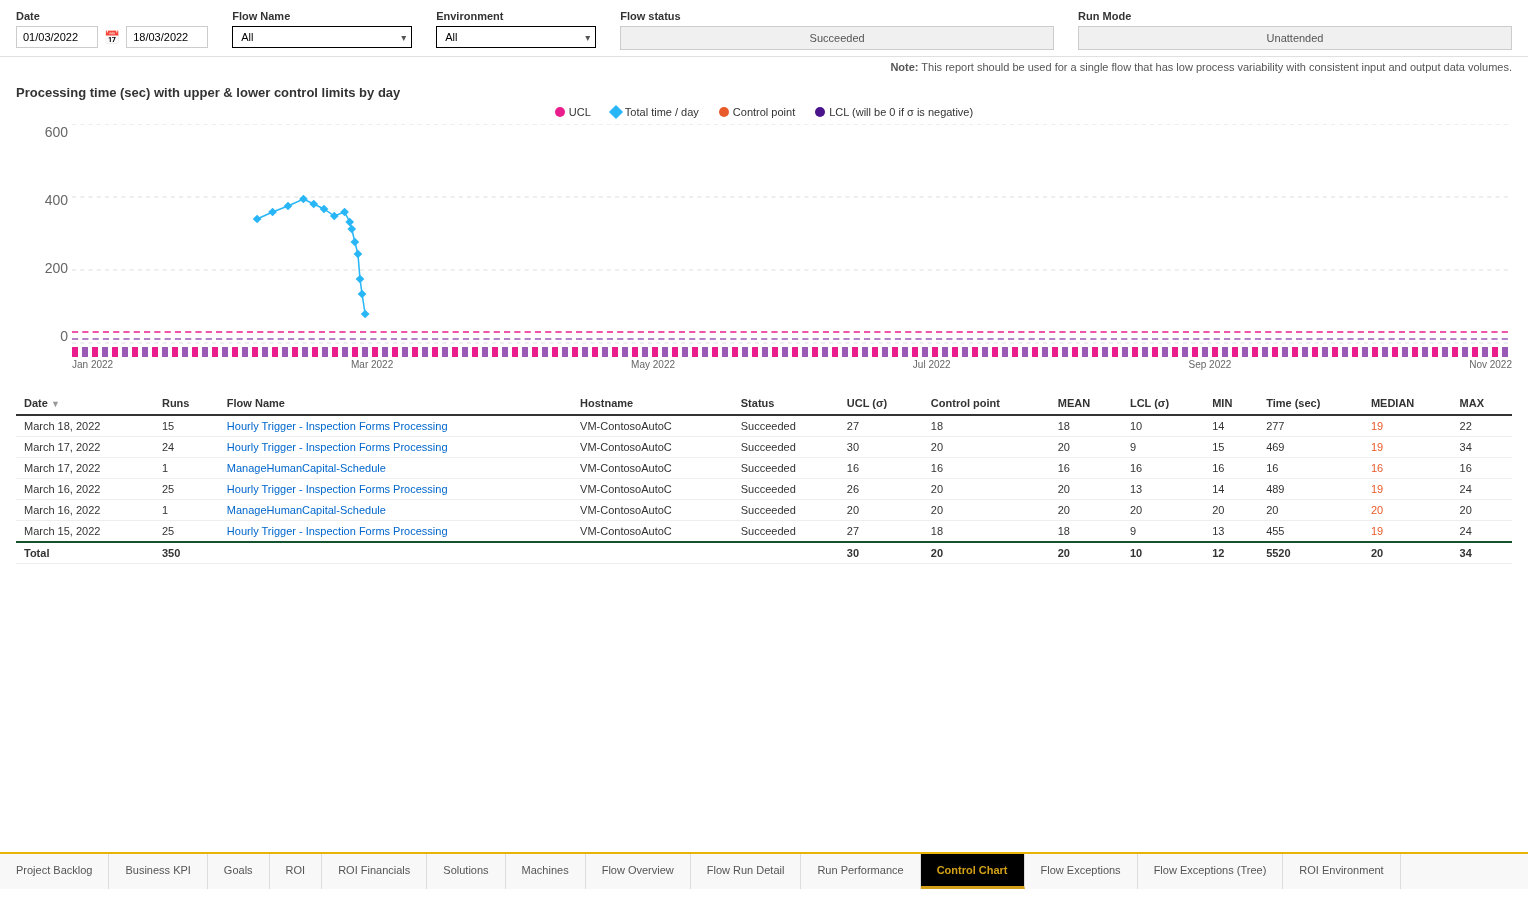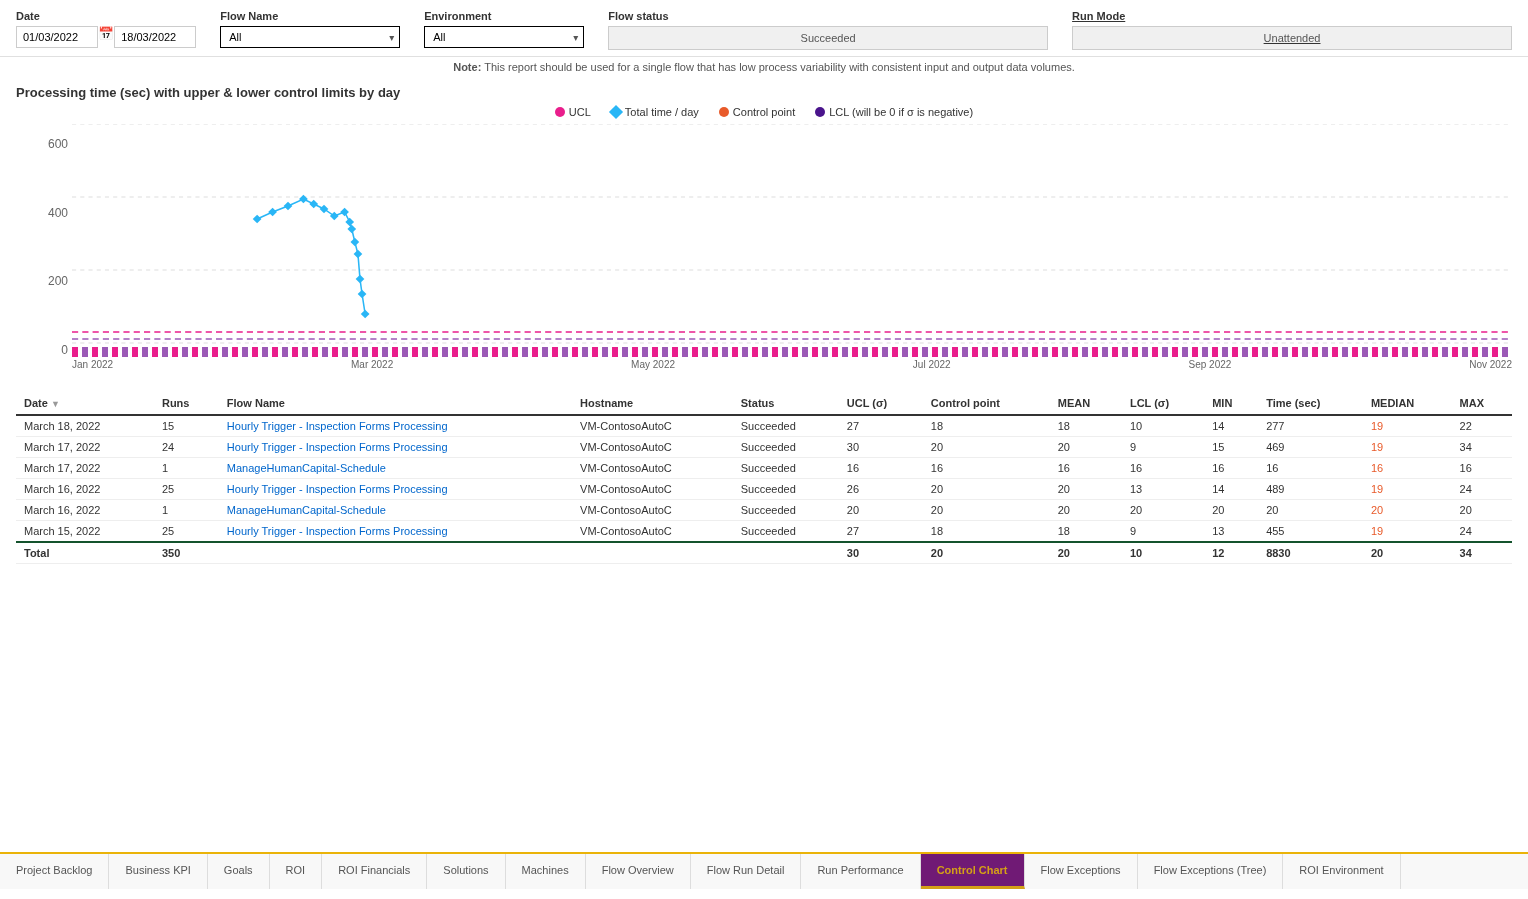--- a/index.html
+++ b/index.html
@@ -77,7 +77,7 @@
     <button class="status-btn" style="width:100%; min-width:300px;">Succeeded</button>
   </div>
 
-  <div class="filter-group" style="flex:1;text-decoration:underline;">
+  <div class="filter-group" style="flex:1;">
     <span class="filter-label">Run Mode</span>
     <button class="status-btn" style="width:100%;">Unattended</button>
   </div>

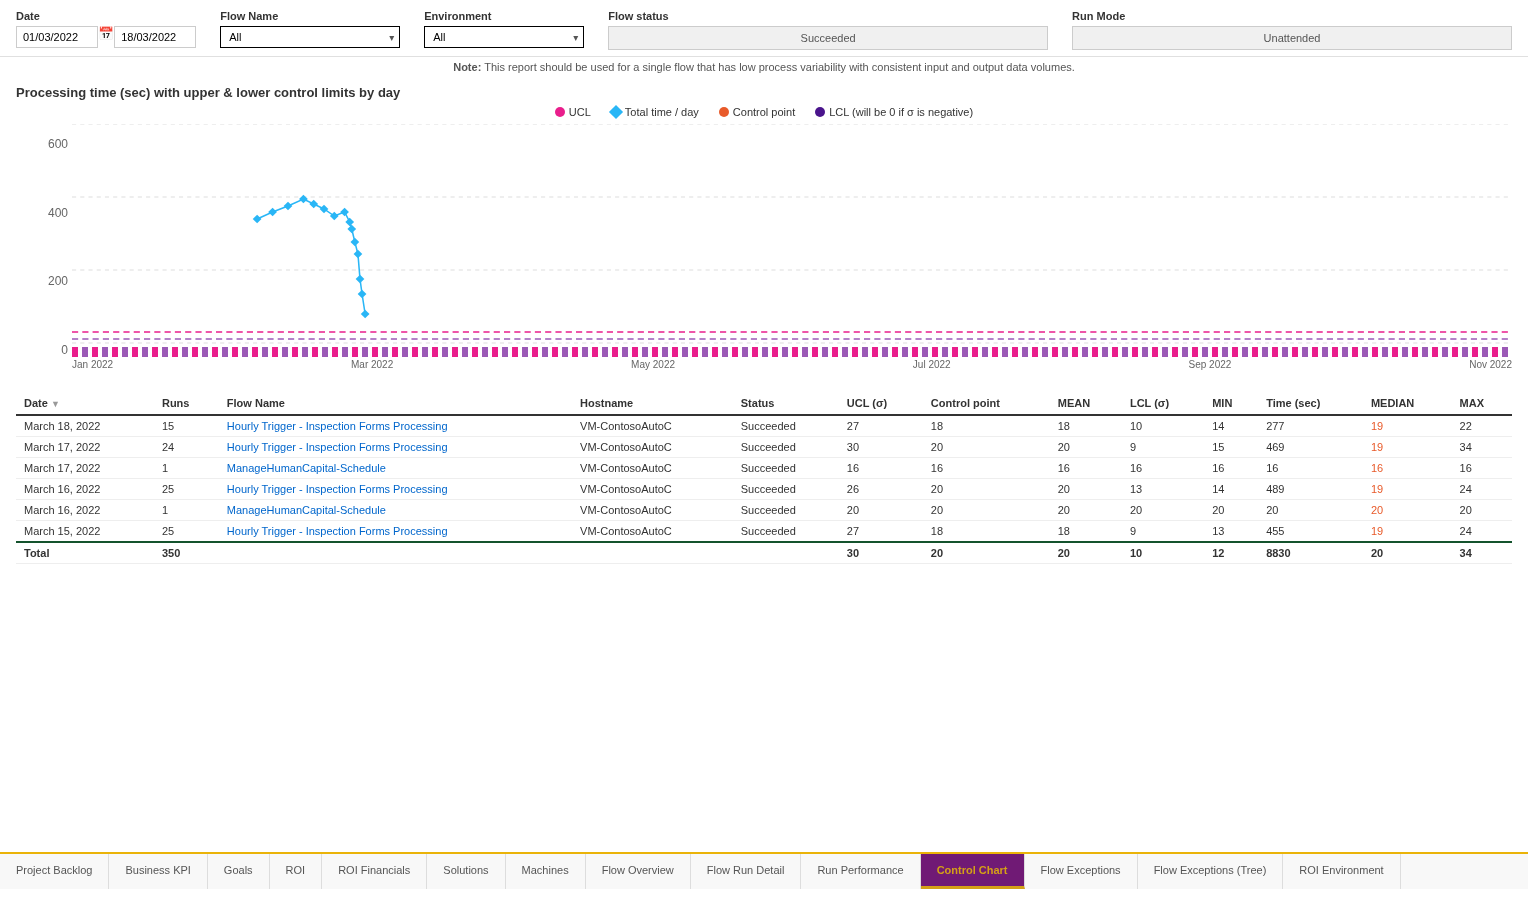--- a/index.html
+++ b/index.html
@@ -8,7 +8,7 @@
     .filter-bar { display: flex; align-items: flex-start; padding: 10px 16px 6px; gap: 24px; border-bottom: 1px solid #e0e0e0; }
     .filter-group { display: flex; flex-direction: column; gap: 4px; }
     .filter-label { font-size: 11px; font-weight: 600; color: #333; }
-    .filter-row { display: flex; align-items: flex-start; }
+    .filter-row { display: flex; align-items: center; gap: 6px; }
     .date-input { border: 1px solid #ccc; padding: 4px 6px; font-size: 11px; width: 82px; background: #fff; }
     .date-icon { font-size: 13px; color: #555; cursor: pointer; }
     .select-box { border: 1px solid #000000; padding: 4px 24px 4px 8px; font-size: 11px; background: #fff; min-width: 120px; appearance: none; cursor: pointer; position: relative; }

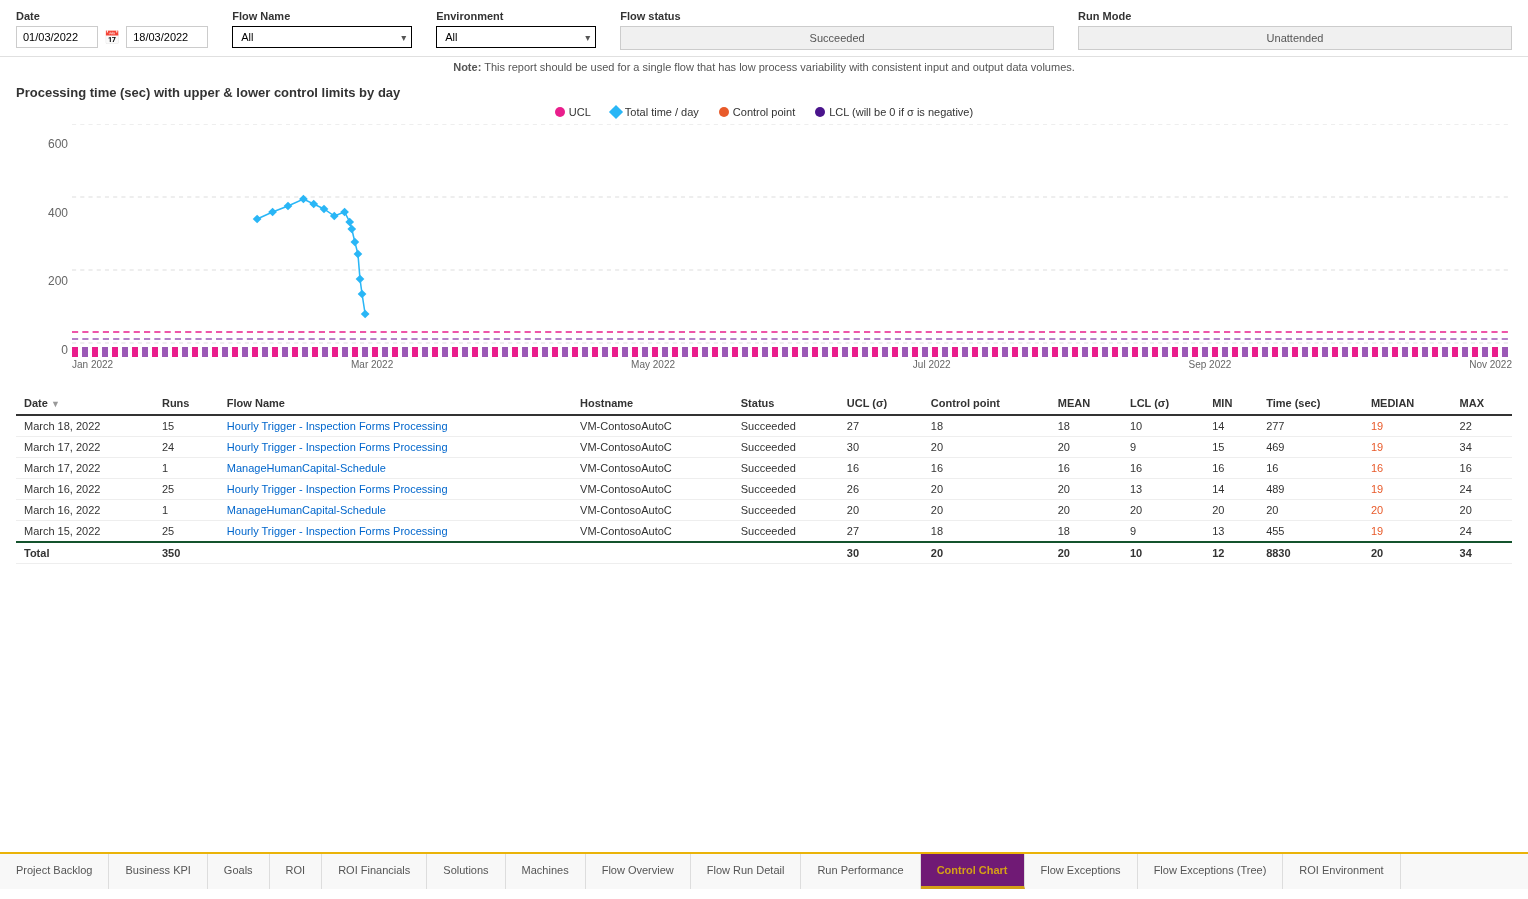--- a/index.html
+++ b/index.html
@@ -16,7 +16,7 @@
     .select-wrapper::after { content: '▾'; position: absolute; right: 6px; top: 50%; transform: translateY(-50%); font-size: 10px; color: #555; pointer-events: none; }
     .status-btn { border: 1px solid #ccc; padding: 5px 20px; font-size: 11px; background: #f0f0f0; color: #555; cursor: pointer; min-width: 150px; text-align: center; }
 
-    .note-bar { text-align: center; padding: 4px 16px; font-size: 11px; color: #555; }
+    .note-bar { text-align: right; padding: 4px 16px; font-size: 11px; color: #555; }
     .note-bar b { font-weight: 600; }
 
     .chart-section { padding: 8px 16px 4px; }

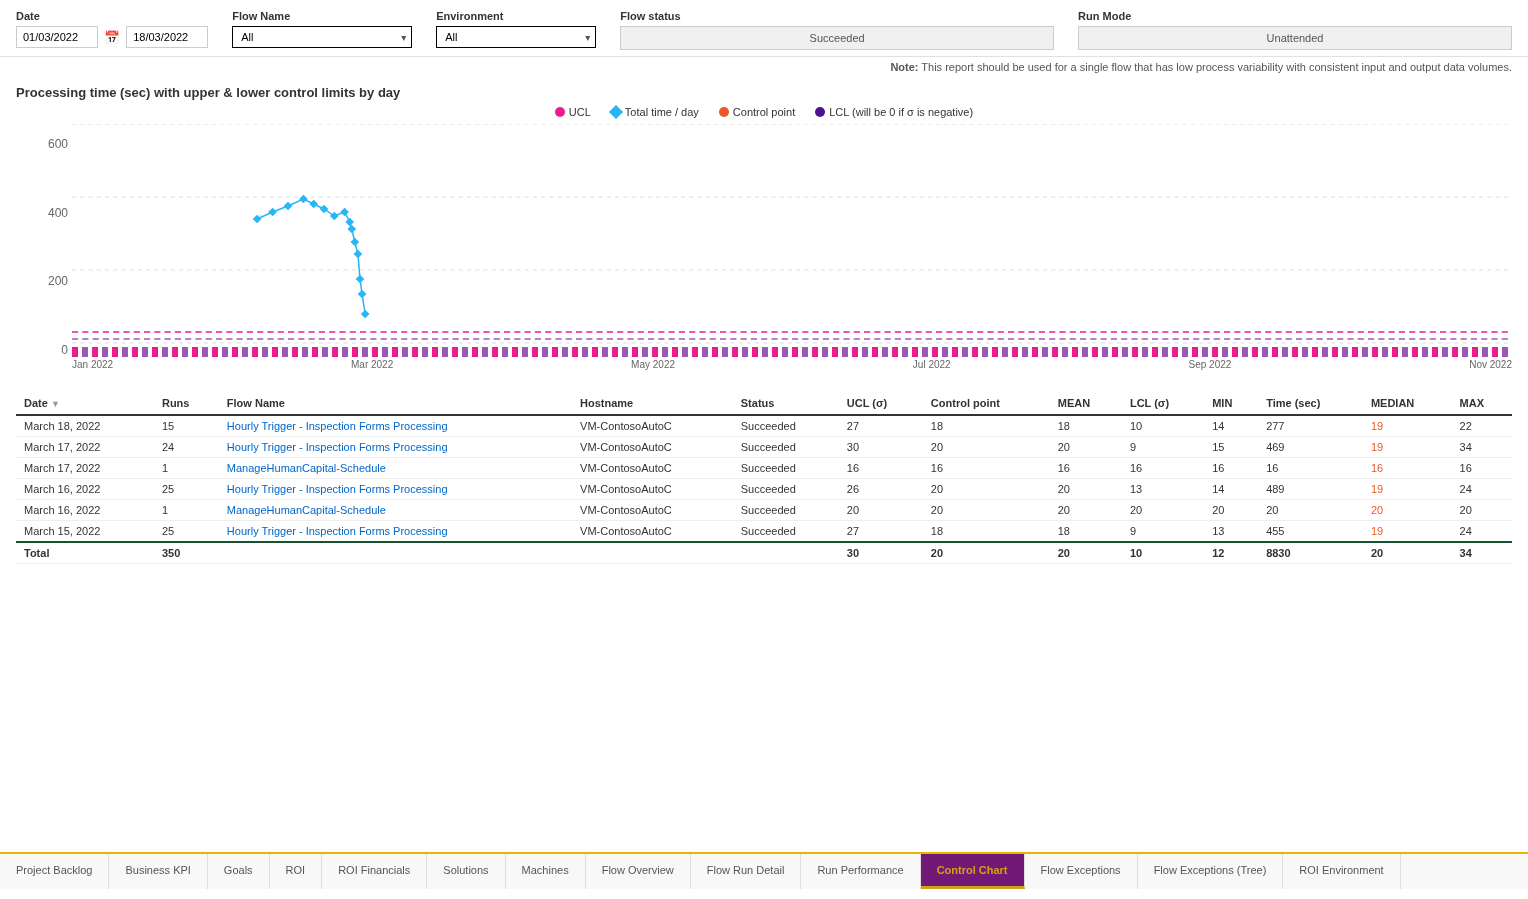--- a/index.html
+++ b/index.html
@@ -114,7 +114,7 @@
 
     <div style="position:relative; margin-left:16px;">
 
-      <div style="position:absolute; left:0; top:13px; height:220px; display:flex; flex-direction:column; justify-content:space-between; text-align:right; font-size:12px; color:#666; width:36px;">
+      <div style="position:absolute; left:0; top:0; height:220px; display:flex; flex-direction:column; justify-content:space-between; text-align:right; font-size:14px; color:#666; width:36px;">
         <span>600</span>
         <span>400</span>
         <span>200</span>

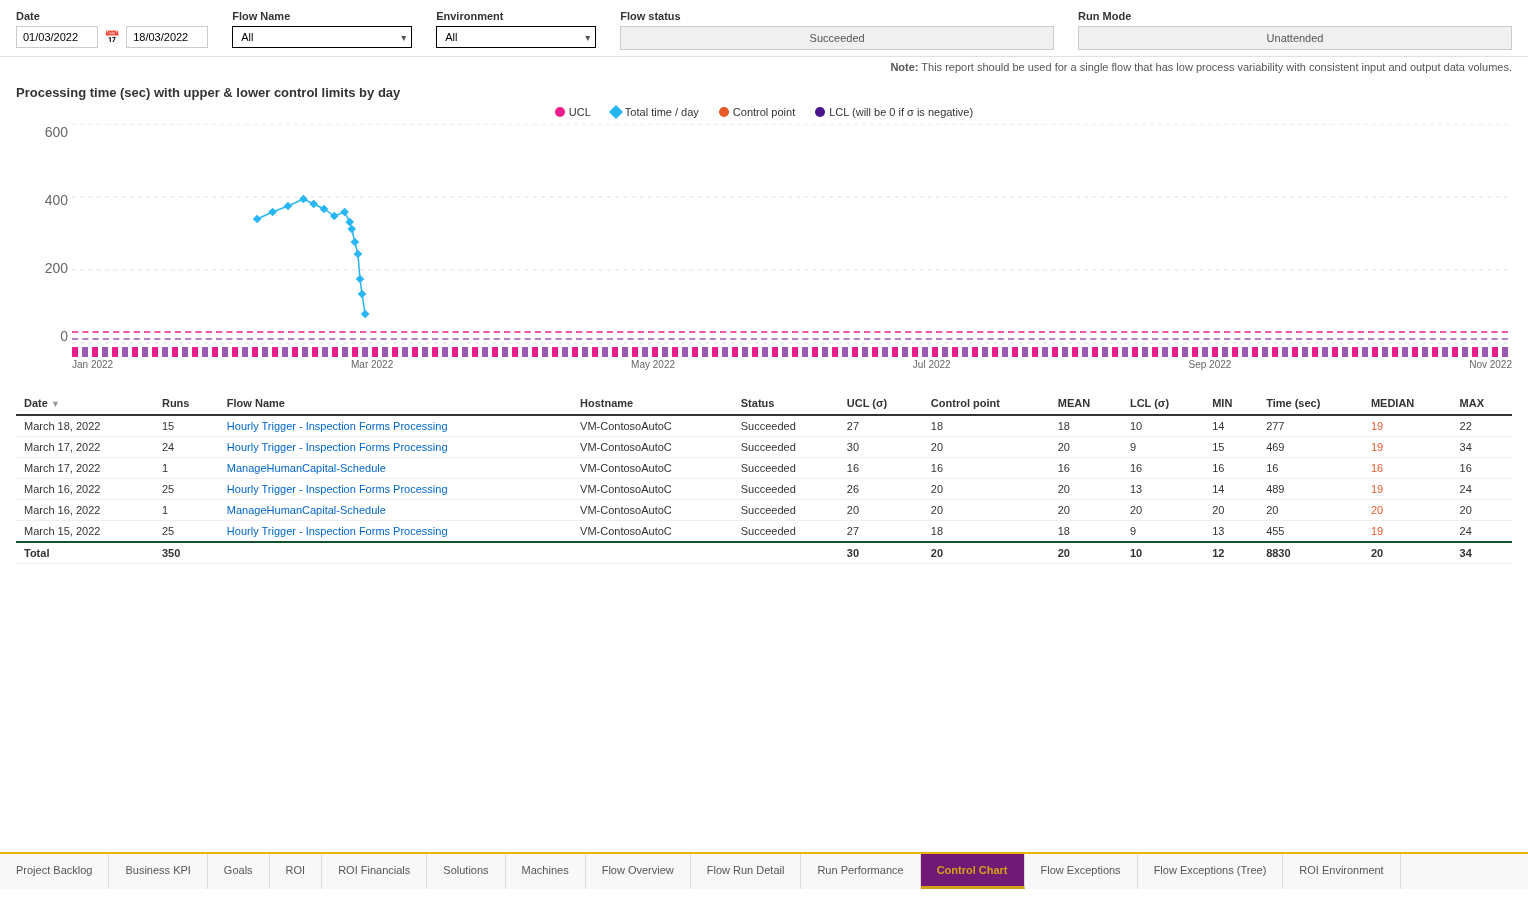--- a/index.html
+++ b/index.html
@@ -289,7 +289,7 @@
   <td><b>20</b></td>
   <td><b>10</b></td>
   <td><b>12</b></td>
-  <td><b>8830</b></td>
+  <td><b>5520</b></td>
   <td><b>20</b></td>
   <td><b>34</b></td>
 </tr>

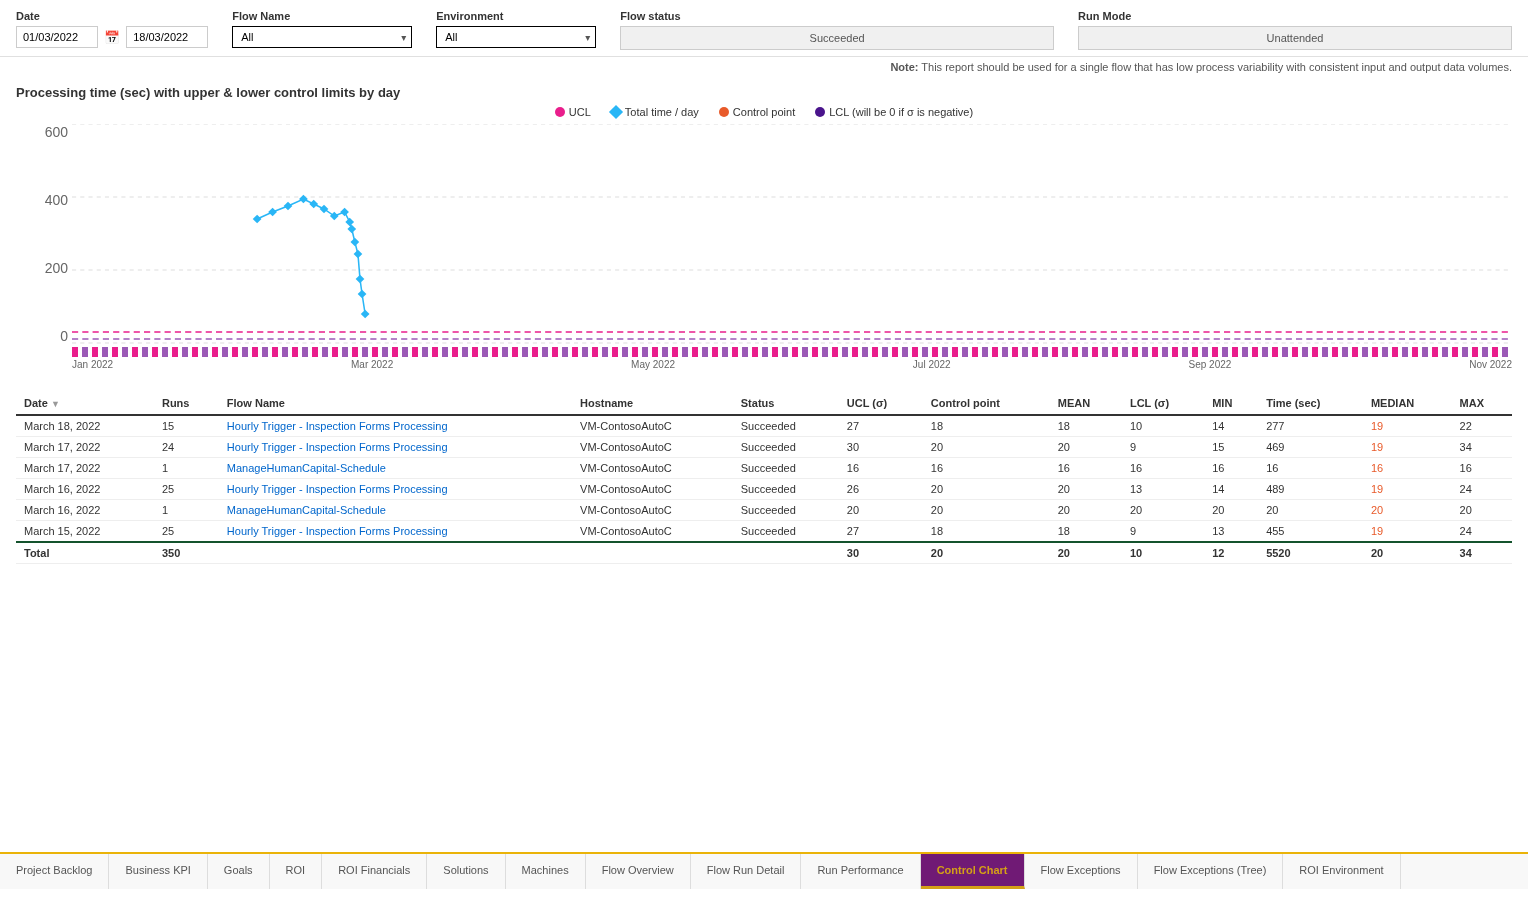--- a/index.html
+++ b/index.html
@@ -37,7 +37,7 @@
 
     .tab-bar { display: flex; border-top: 2px solid #eab308; background: #f8f8f8; overflow-x: auto; }
     .tab-item { padding: 10px 16px; font-size: 11px; cursor: pointer; white-space: nowrap; color: #555; border-right: 1px solid #ddd; flex-shrink: 0; }
-    .tab-item.active { color: #d4a017; font-weight: 600; border-bottom: 3px solid #d4a017; background: #701a75; }
+    .tab-item.active { color: #d4a017; font-weight: 600; border-bottom: 3px solid #d4a017; background: #000000; }
 
     .main-content { height: calc(899px - 80px - 44px); overflow: hidden; }
   </style>

